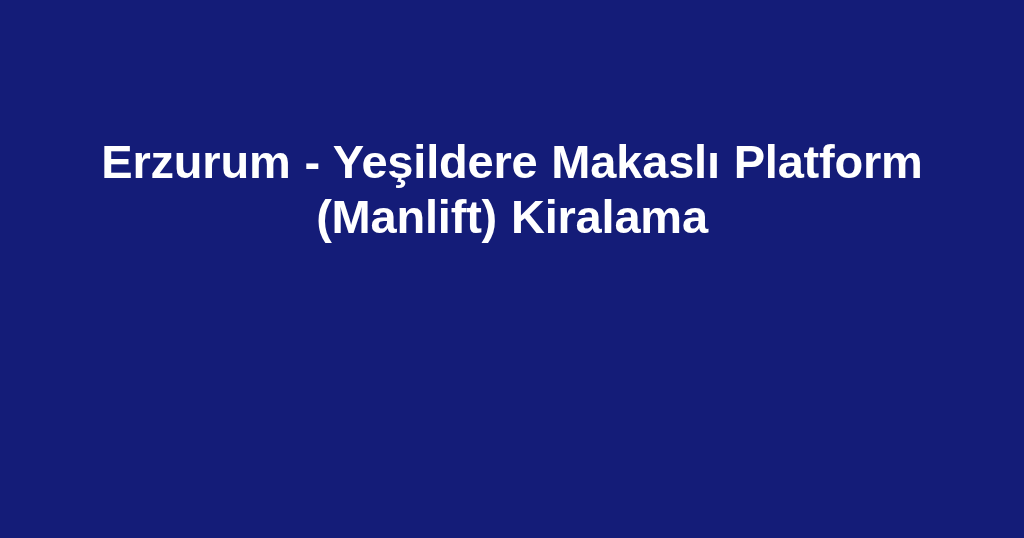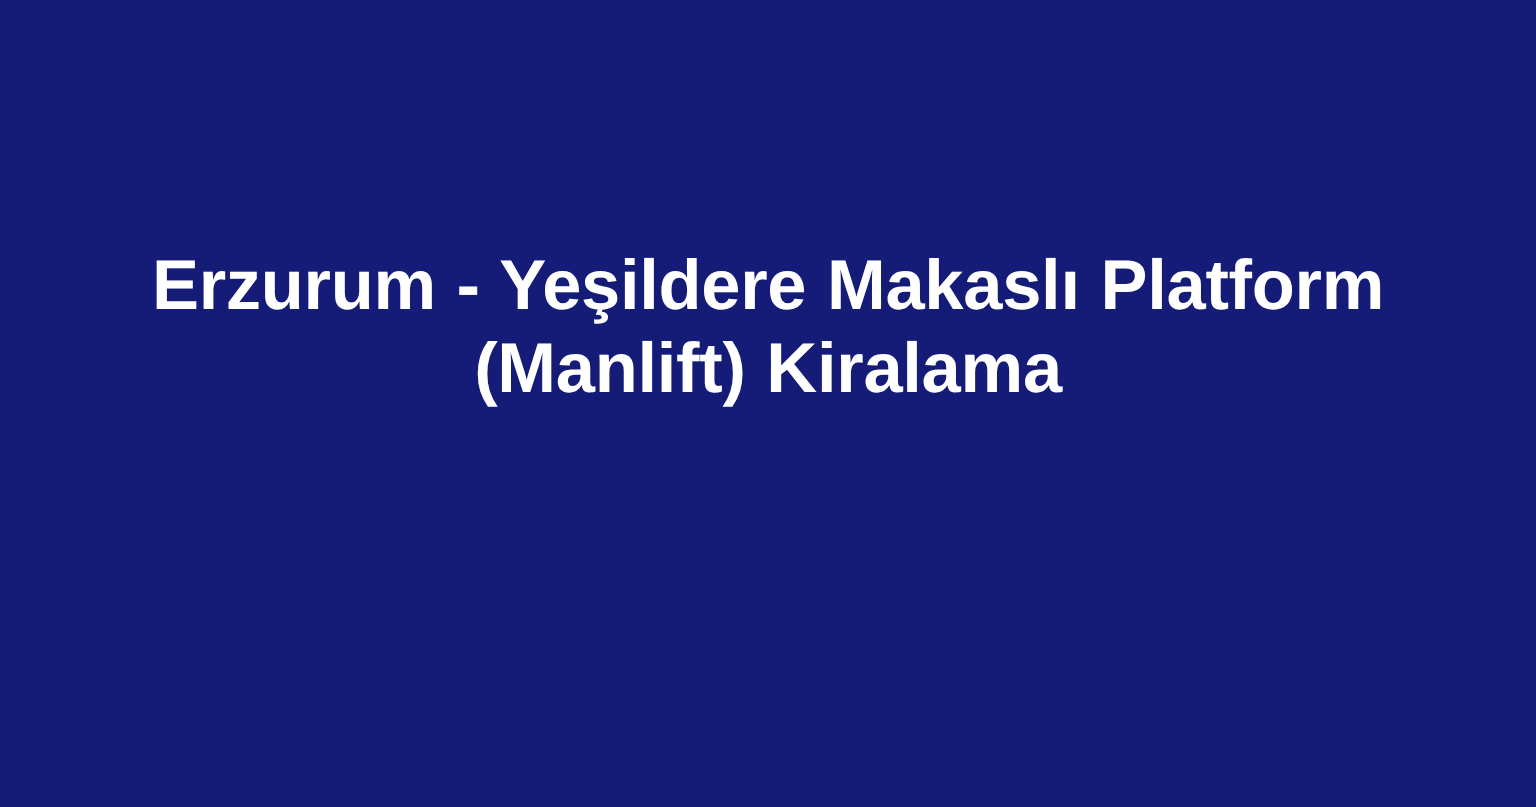--- a/index.html
+++ b/index.html
@@ -27,7 +27,6 @@
     align-items: center;
     justify-content: center;
     overflow: hidden;
-    margin-top: 28px;
   }
 
   .title-block {

